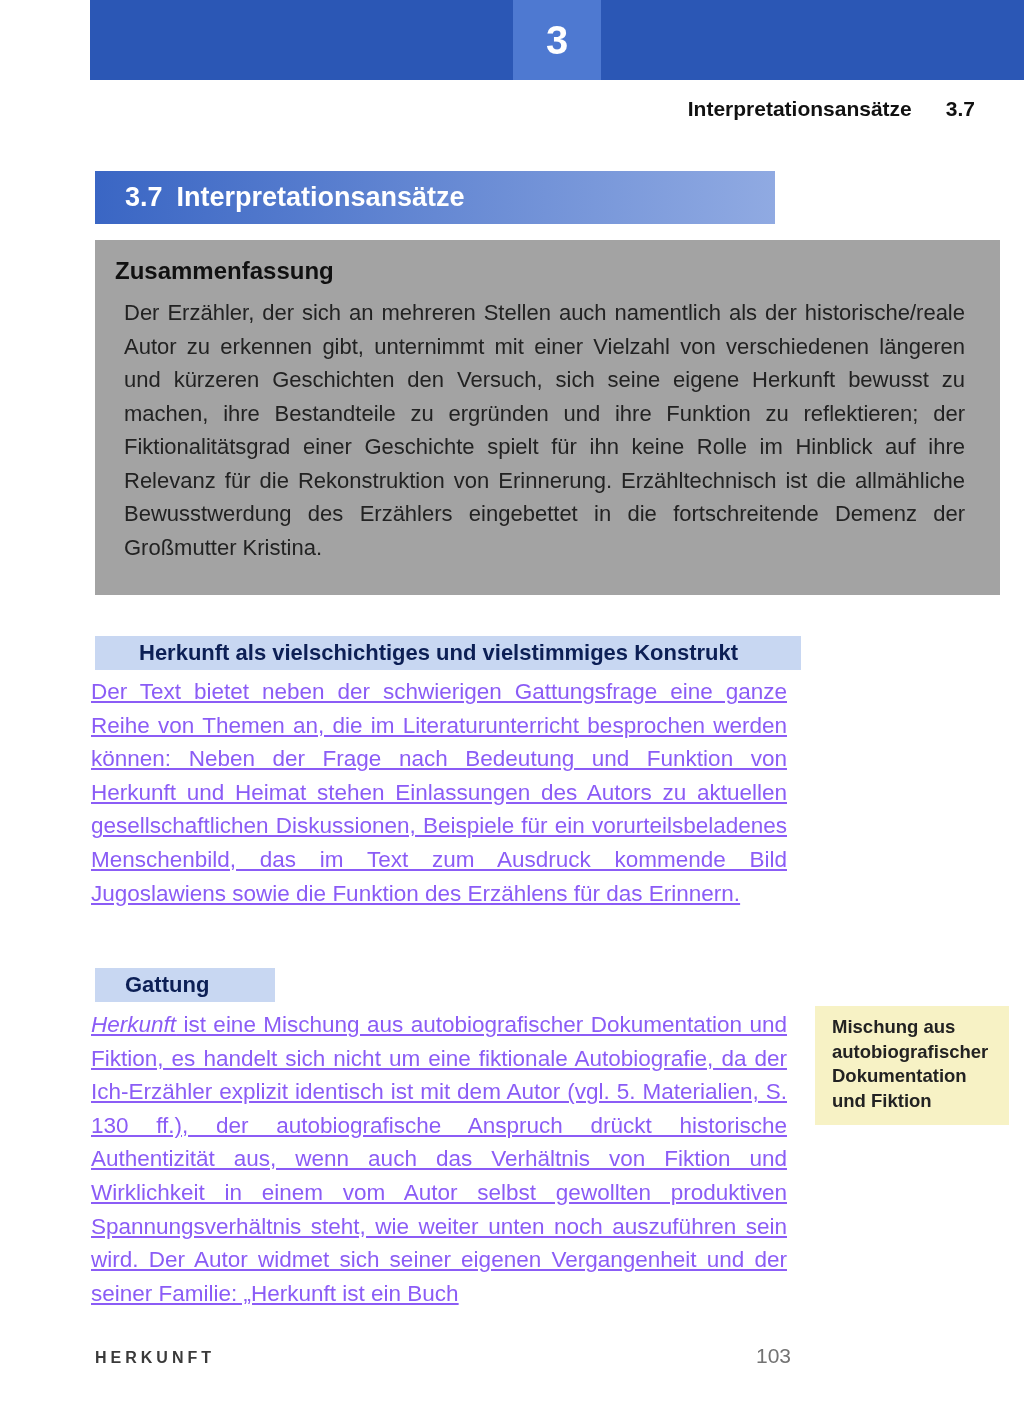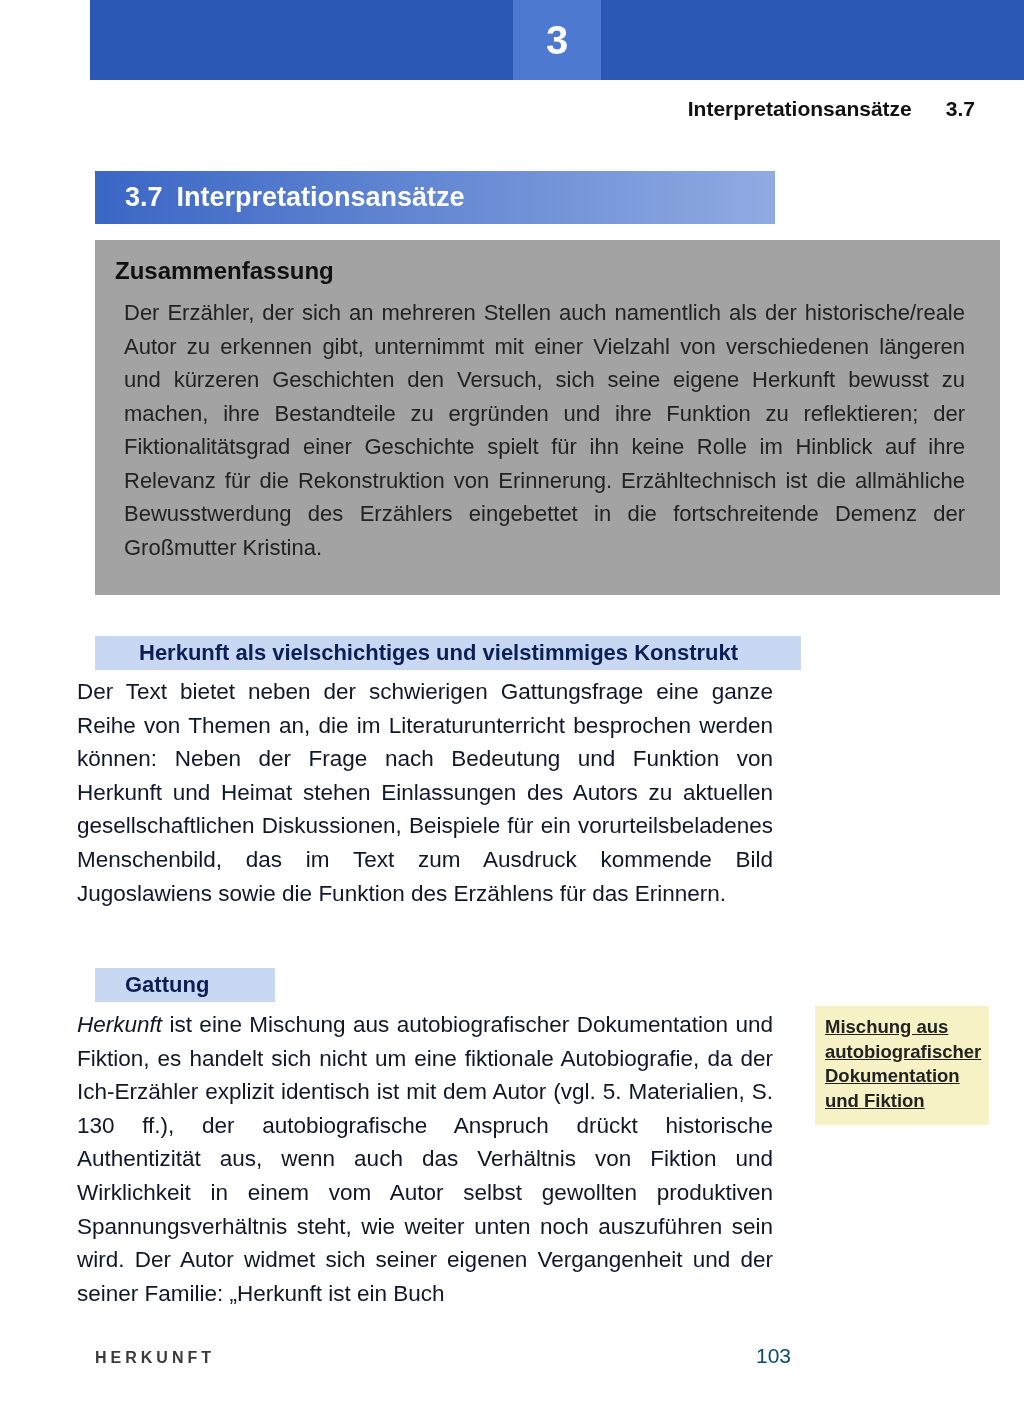--- a/index.html
+++ b/index.html
@@ -56,8 +56,8 @@
 
   
   .bodytext {
-    position:absolute; left:77px; width:696px; margin:0;
-    font-size:22.5px; line-height:33.6px; color:#0f172a; text-align:justify;
+    position:absolute; left:91px; width:696px; margin:0;
+    font-size:22.5px; line-height:33.6px; color:#8b5cf6; text-align:justify;text-decoration:underline;
   }
   #body1 { top:675px; }
   #body2 { top:1008px; }

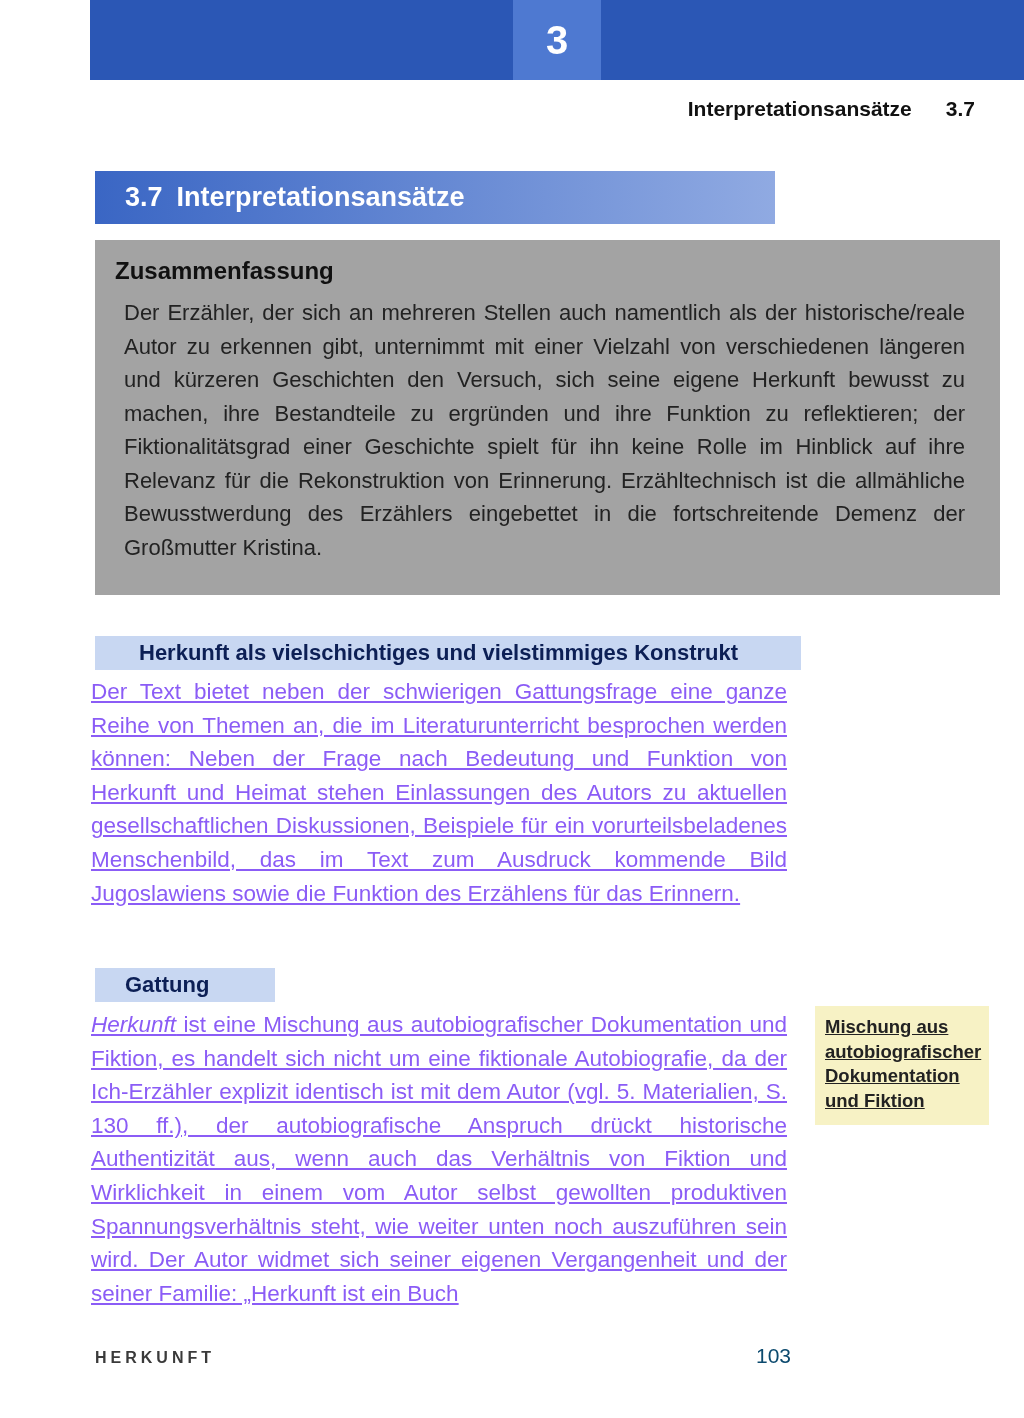--- a/index.html
+++ b/index.html
@@ -65,9 +65,9 @@
 
   
   .margin-note {
-    position:absolute; left:815px; top:1006px; width:174px; box-sizing:border-box;
-    background:#f7f2c5; padding:9px 8px 12px 10px;
-    font-size:18.5px; line-height:24.5px; color:#222222; font-weight:bold;text-decoration:underline;
+    position:absolute; left:815px; top:1006px; width:194px; box-sizing:border-box;
+    background:#f7f2c5; padding:9px 8px 12px 17px;
+    font-size:18.5px; line-height:24.5px; color:#222222; font-weight:bold;
   }
 
   

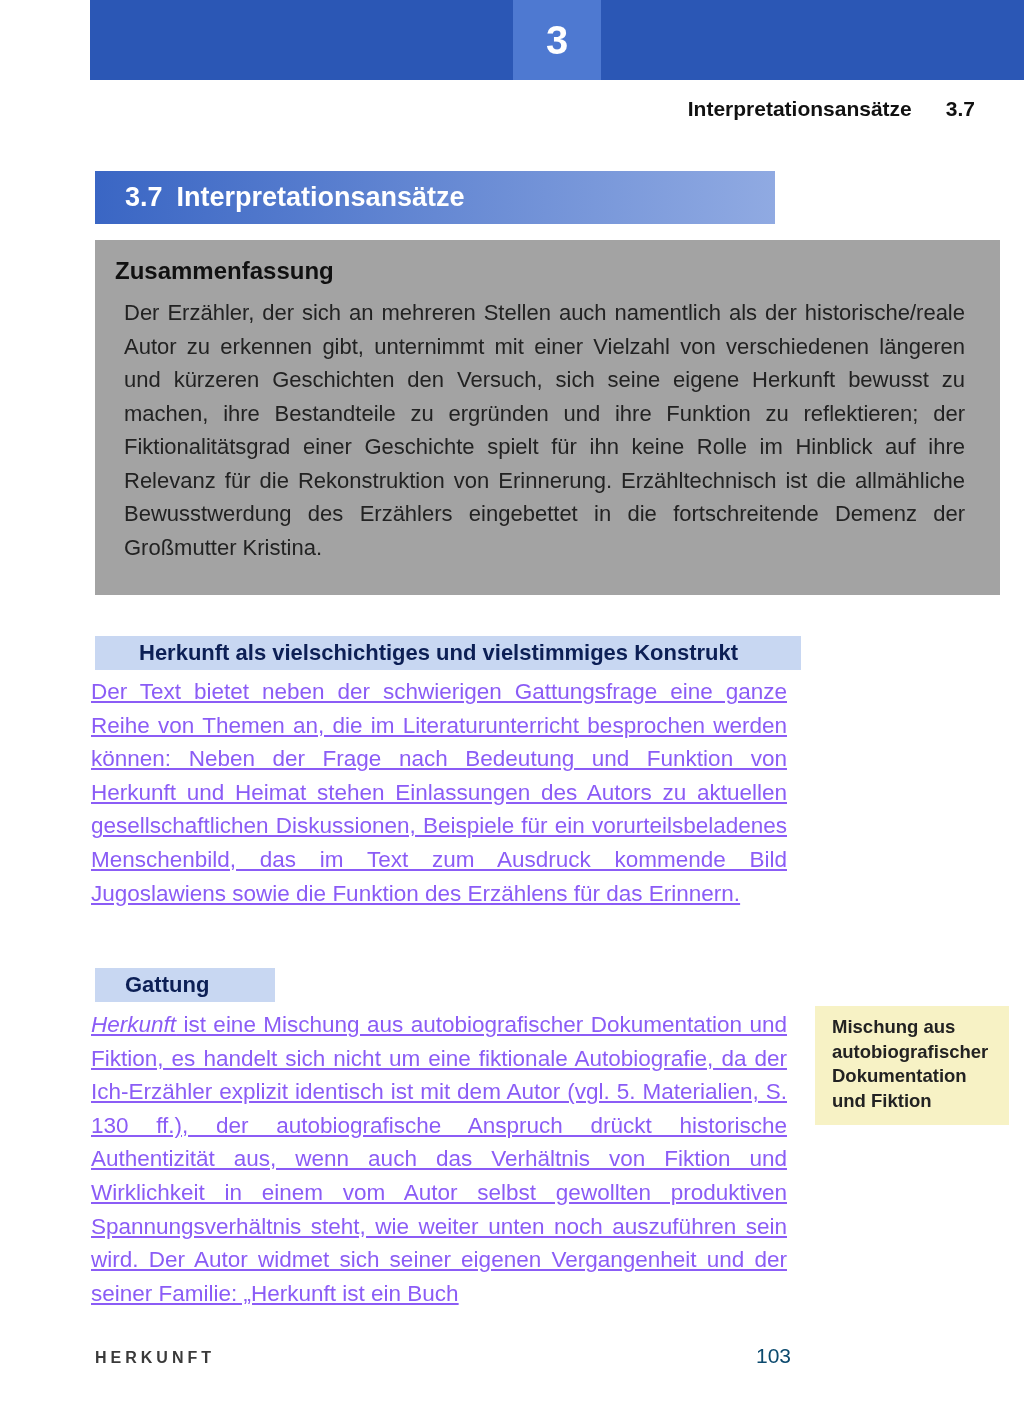--- a/index.html
+++ b/index.html
@@ -77,7 +77,7 @@
   }
   .footer-page {
     position:absolute; left:95px; top:1344px; width:696px; text-align:right;
-    font-size:21px; color:#0c4a6e;
+    font-size:21px; color:#737373;
   }
 </style>
 </head>

